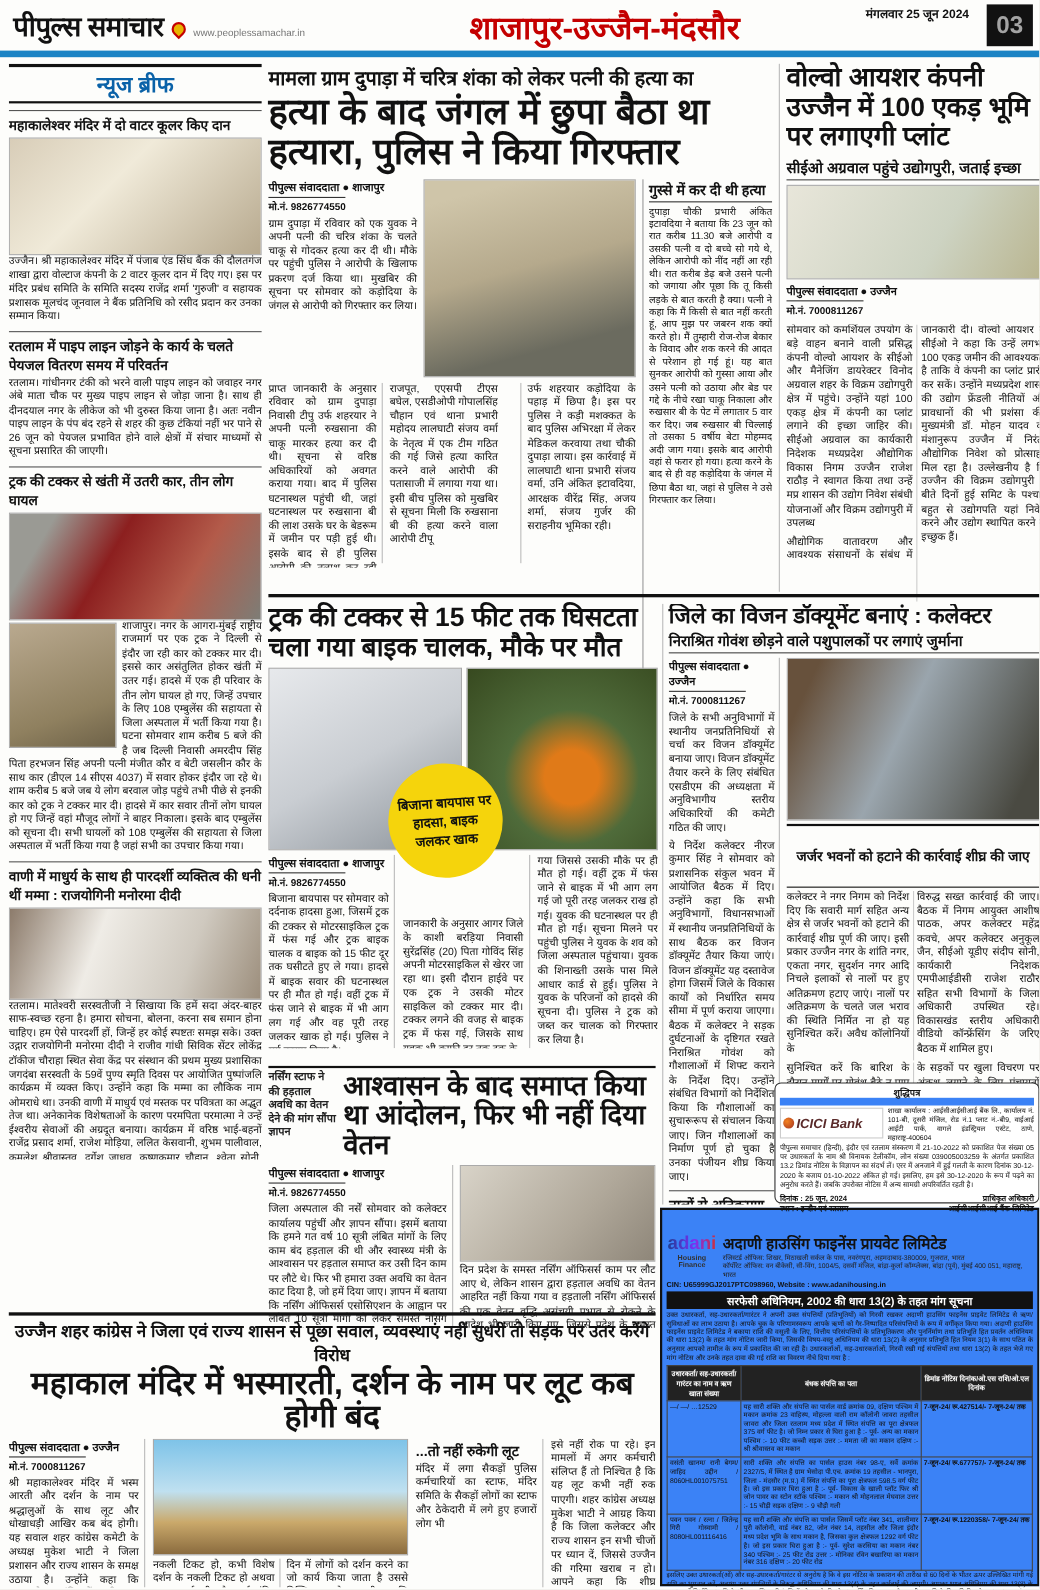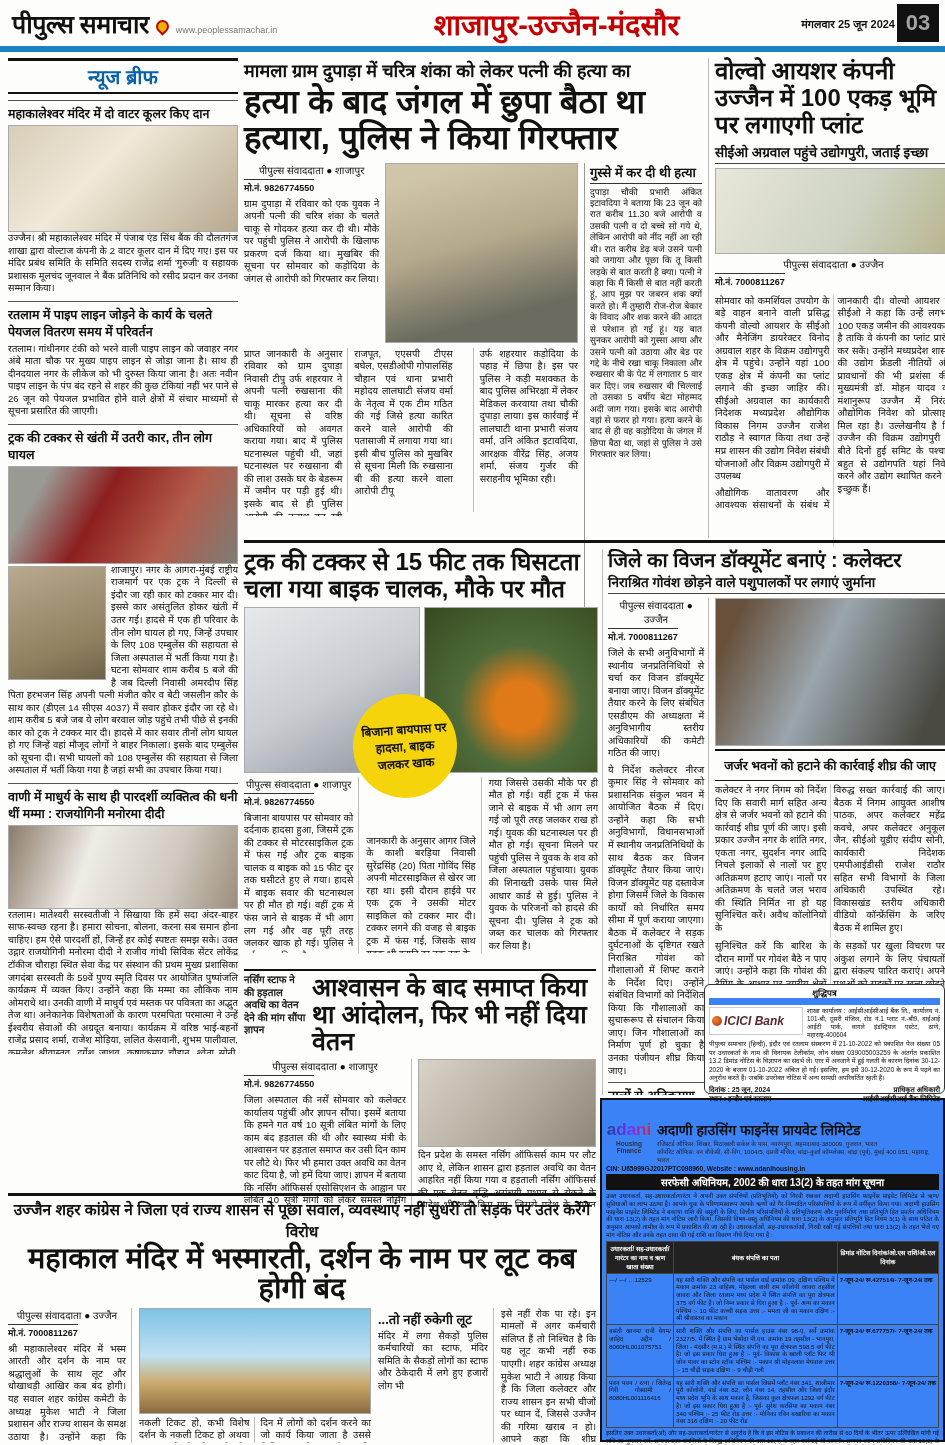--- a/index.html
+++ b/index.html
@@ -12,7 +12,7 @@
   .logo-pin{display:inline-block;width:9px;height:9px;border-radius:50% 50% 50% 0;background:#e8b400;border:2px solid #c40000;transform:rotate(-45deg);margin:0 1px;}
   .mast-url{font-size:9px;color:#777;}
   .mast-center{flex:1;text-align:center;font-size:29px;font-weight:800;color:#c40000;}
-  .mast-right{display:flex;align-items:center;gap:2px;padding-right:6px;}
+  .mast-right{display:flex;align-items:flex-start;gap:16px;padding-right:6px;}
   .mast-date{font-size:11px;font-weight:700;}
   .page-box{width:42px;height:38px;background:#111;color:#a3a3a3;font-size:22px;font-weight:800;display:flex;align-items:center;justify-content:center;}
   .blue-rule{position:absolute;left:0;top:46px;width:945px;height:6px;background:#1b83c4;}

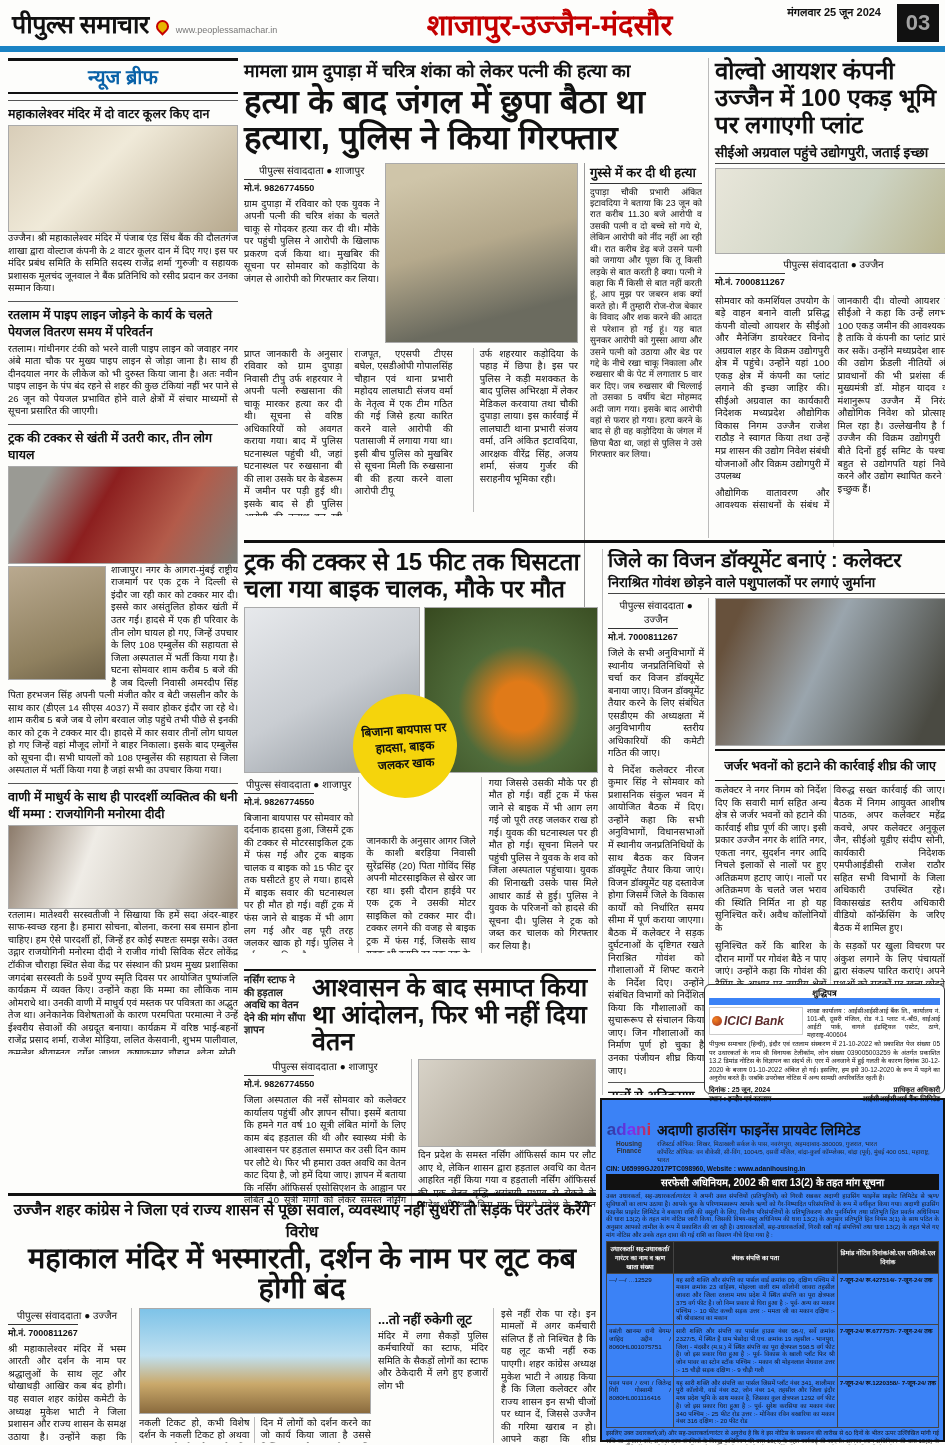--- a/index.html
+++ b/index.html
@@ -17,7 +17,7 @@
   .page-box{width:42px;height:38px;background:#111;color:#a3a3a3;font-size:22px;font-weight:800;display:flex;align-items:center;justify-content:center;}
   .blue-rule{position:absolute;left:0;top:46px;width:945px;height:6px;background:#1b83c4;}
   
-  .byline{font-size:10px;font-weight:400;text-align:center;}
+  .byline{font-size:10px;font-weight:700;}
   .phone{font-size:9px;font-weight:700;border-top:1px solid #333;display:inline-block;padding-top:1px;margin:2px 0 4px;}
   p.bt{font-size:9.5px;line-height:1.32;text-align:justify;margin:0 0 4px;}
   .photo{background:#ccc;border:1px solid #aaa;}

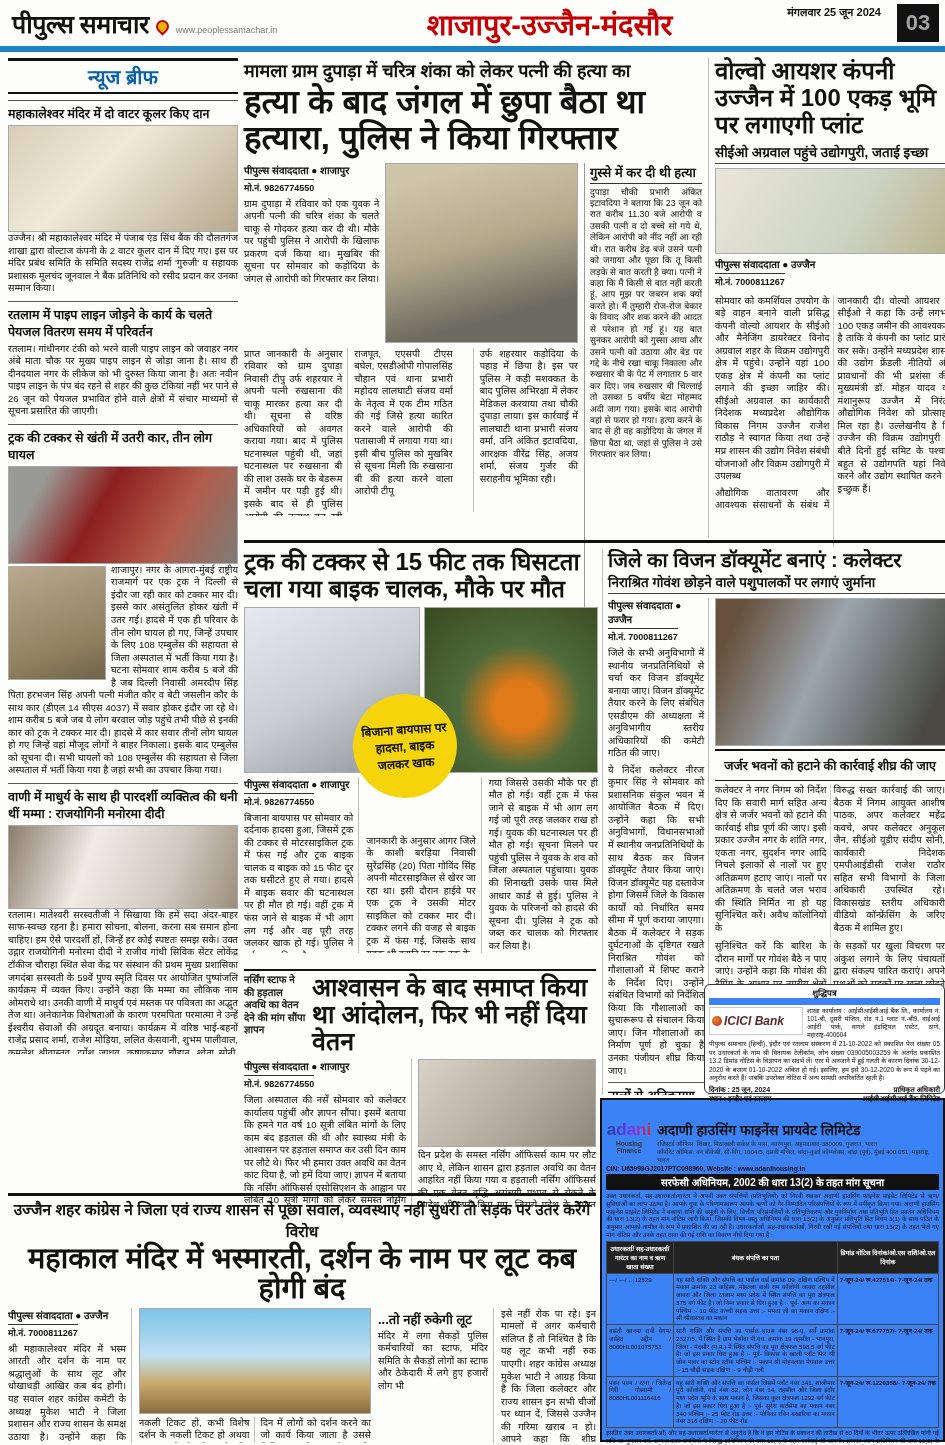--- a/index.html
+++ b/index.html
@@ -70,7 +70,7 @@
   .c-left{width:97px;height:530px;overflow:hidden;}
   .c-right{width:232px;height:430px;overflow:hidden;}
   .ph-meeting2{width:230px;height:146px;background:linear-gradient(115deg,#67513c 10%,#9aa5ad 45%,#4a4a42 90%);}
-  .bar-title{font-size:12.5px;font-weight:800;border-top:2px solid #111;border-bottom:1px solid #111;text-align:center;padding:6px 0;margin:3px 0;}
+  .bar-title{font-size:12.5px;font-weight:800;border-top:2px solid #111;border-bottom:1px solid #111;text-align:center;padding:19px 0;margin:3px 0;}
   .c-2col{column-count:2;column-gap:7px;column-rule:1px solid #ccc;}
   .sub-art h4{font-size:13px;font-weight:800;margin:5px 0 2px;border-top:1px solid #555;padding-top:3px;}
   

